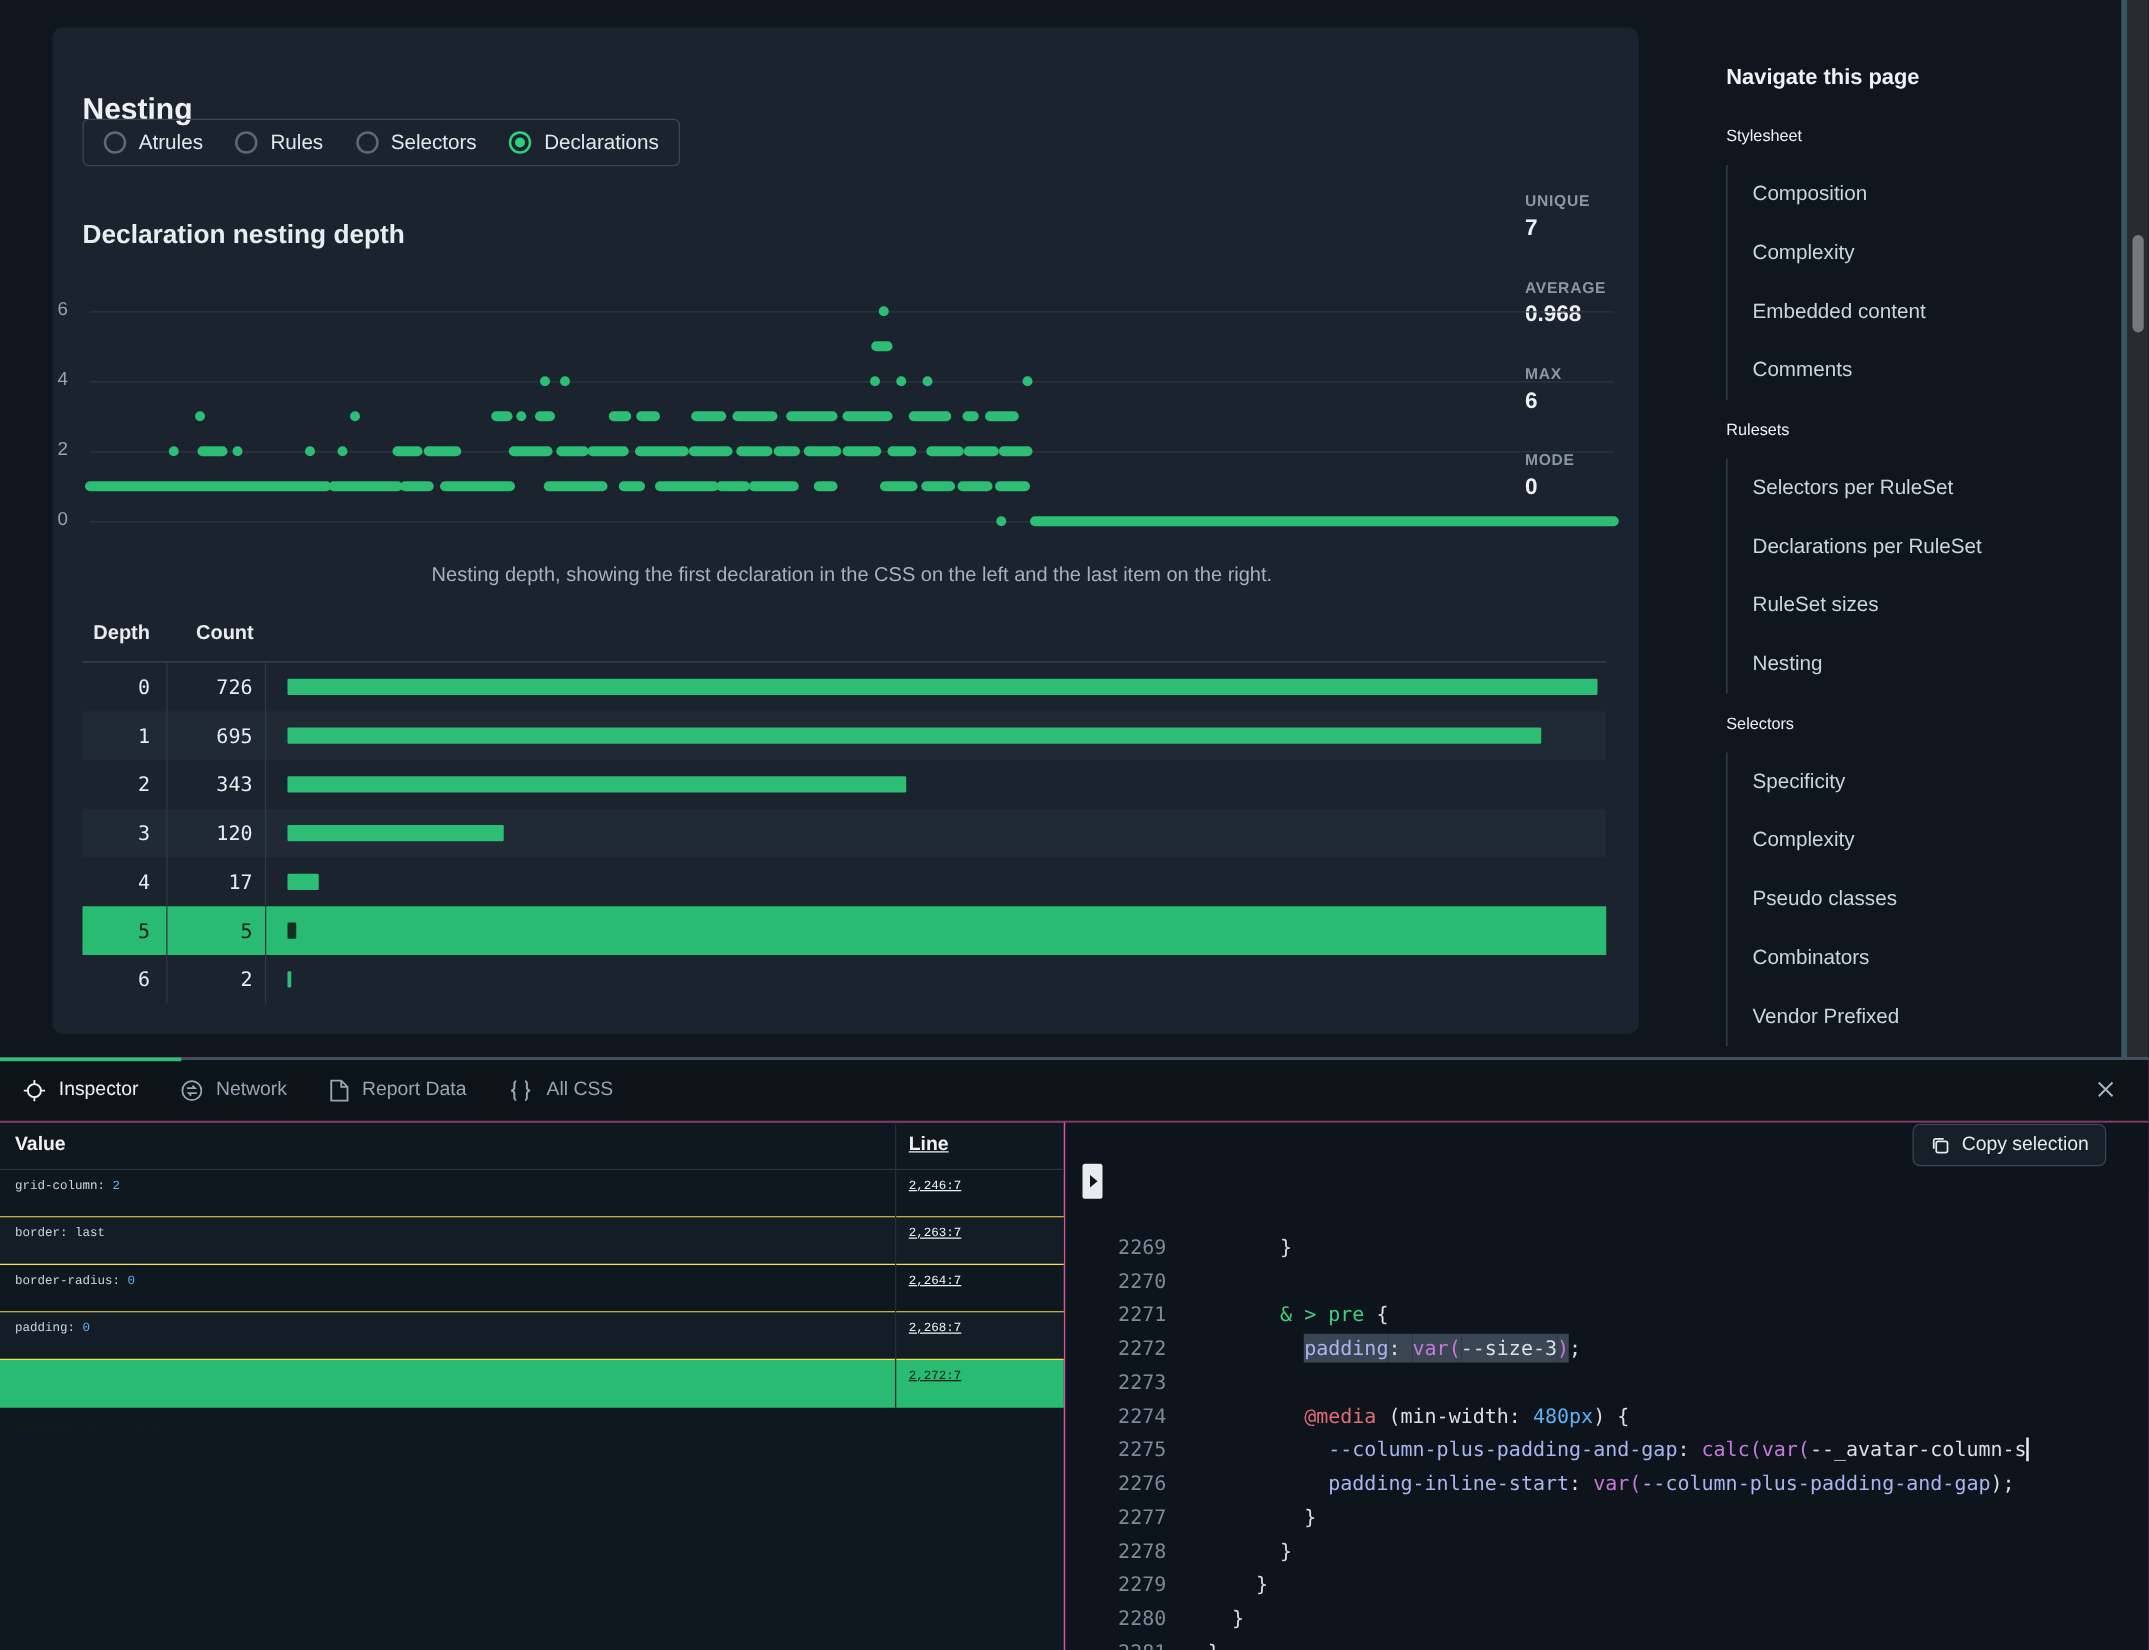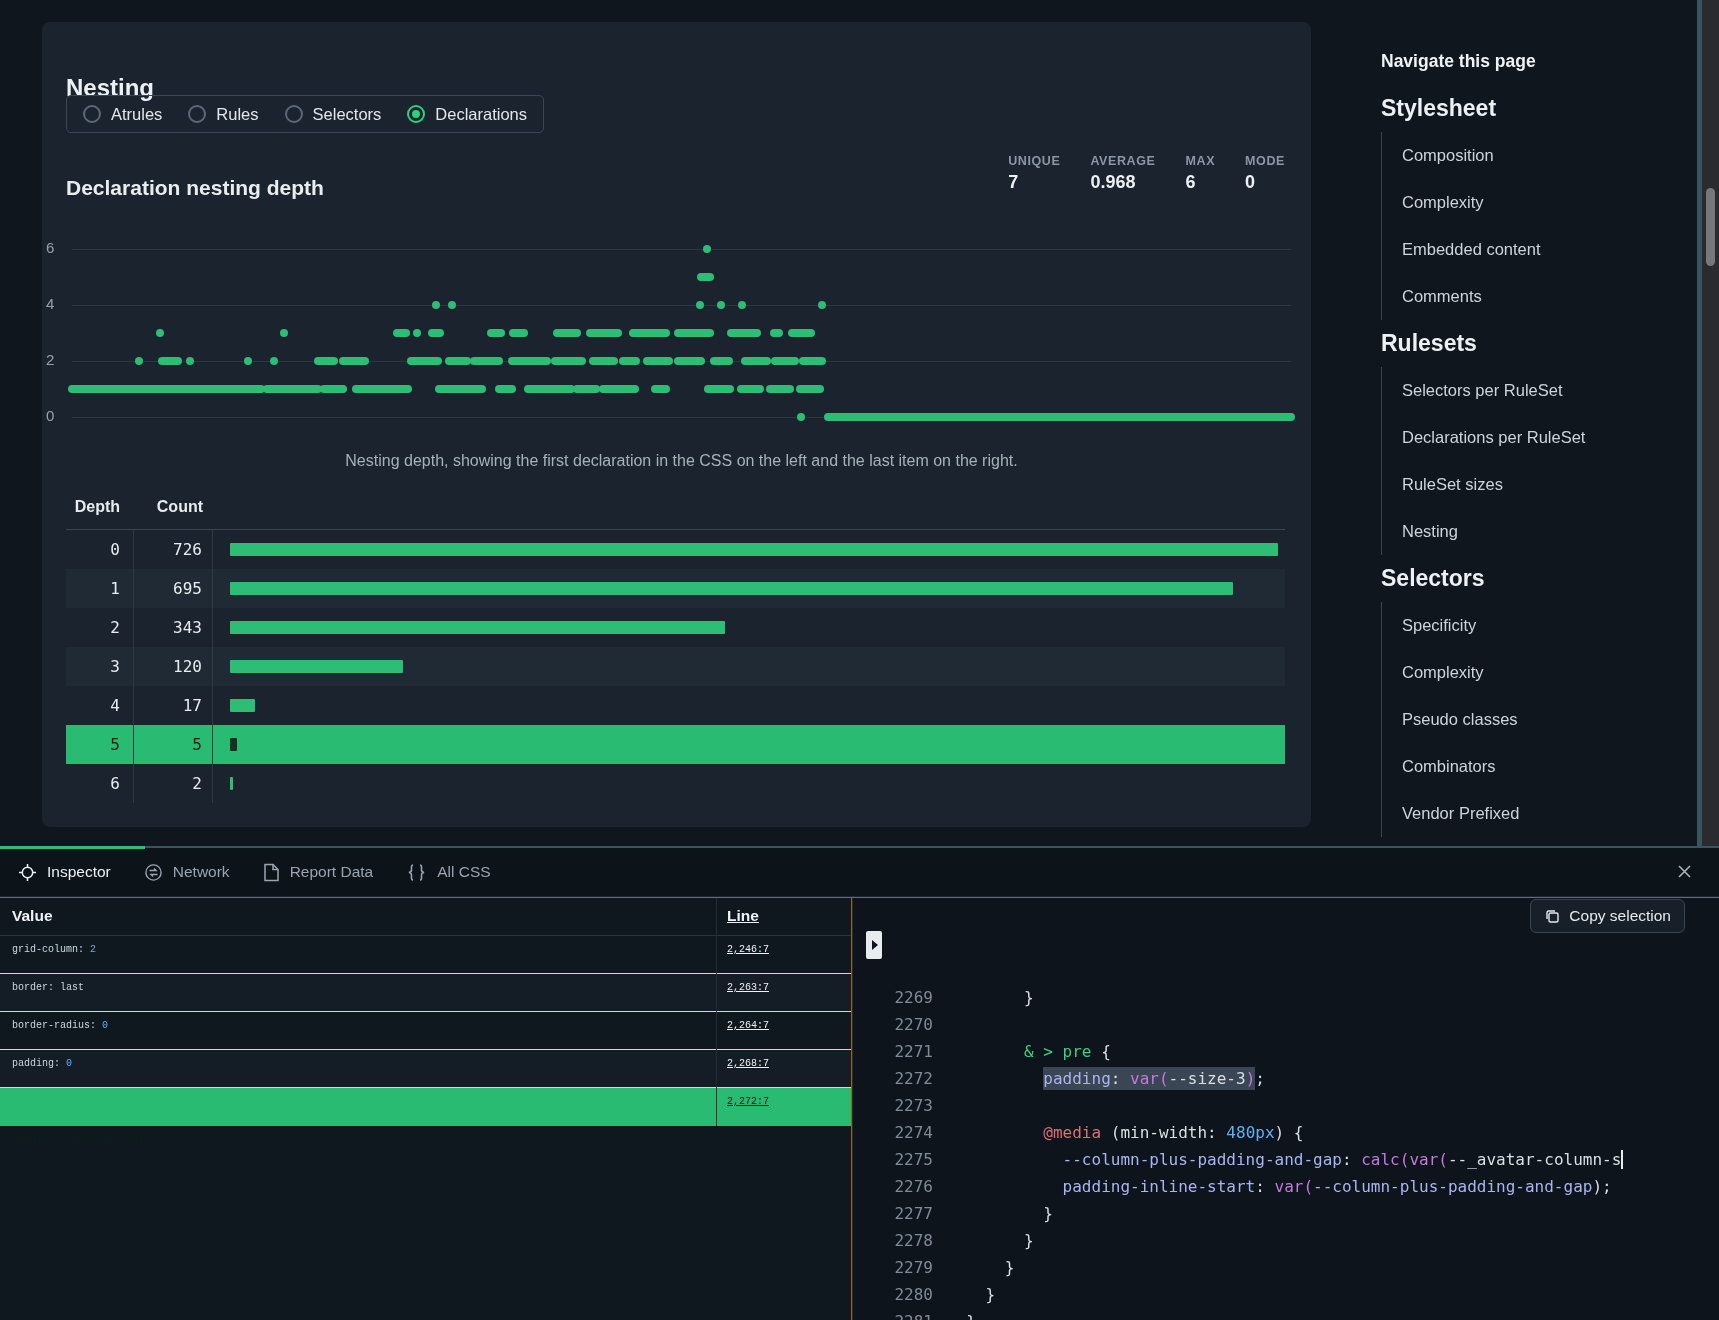--- a/index.html
+++ b/index.html
@@ -47,7 +47,7 @@
   
   .page-nav{position:absolute;left:1381px;top:38px;width:330px;}
   .nav-title{height:47px;line-height:47px;font-size:17.5px;font-weight:700;color:#f0f3f5;}
-  .nav-head{height:47px;line-height:47px;font-size:23px;font-weight:700;color:#eef1f4;}
+  .nav-head{height:47px;line-height:47px;font-size:13px;font-weight:400;color:#eef1f4;}
   .nav-items{border-left:1px solid #3a4550;}
   .nav-item{height:47px;line-height:47px;padding-left:20px;font-size:16.5px;color:#ccd5dc;cursor:pointer;}
 

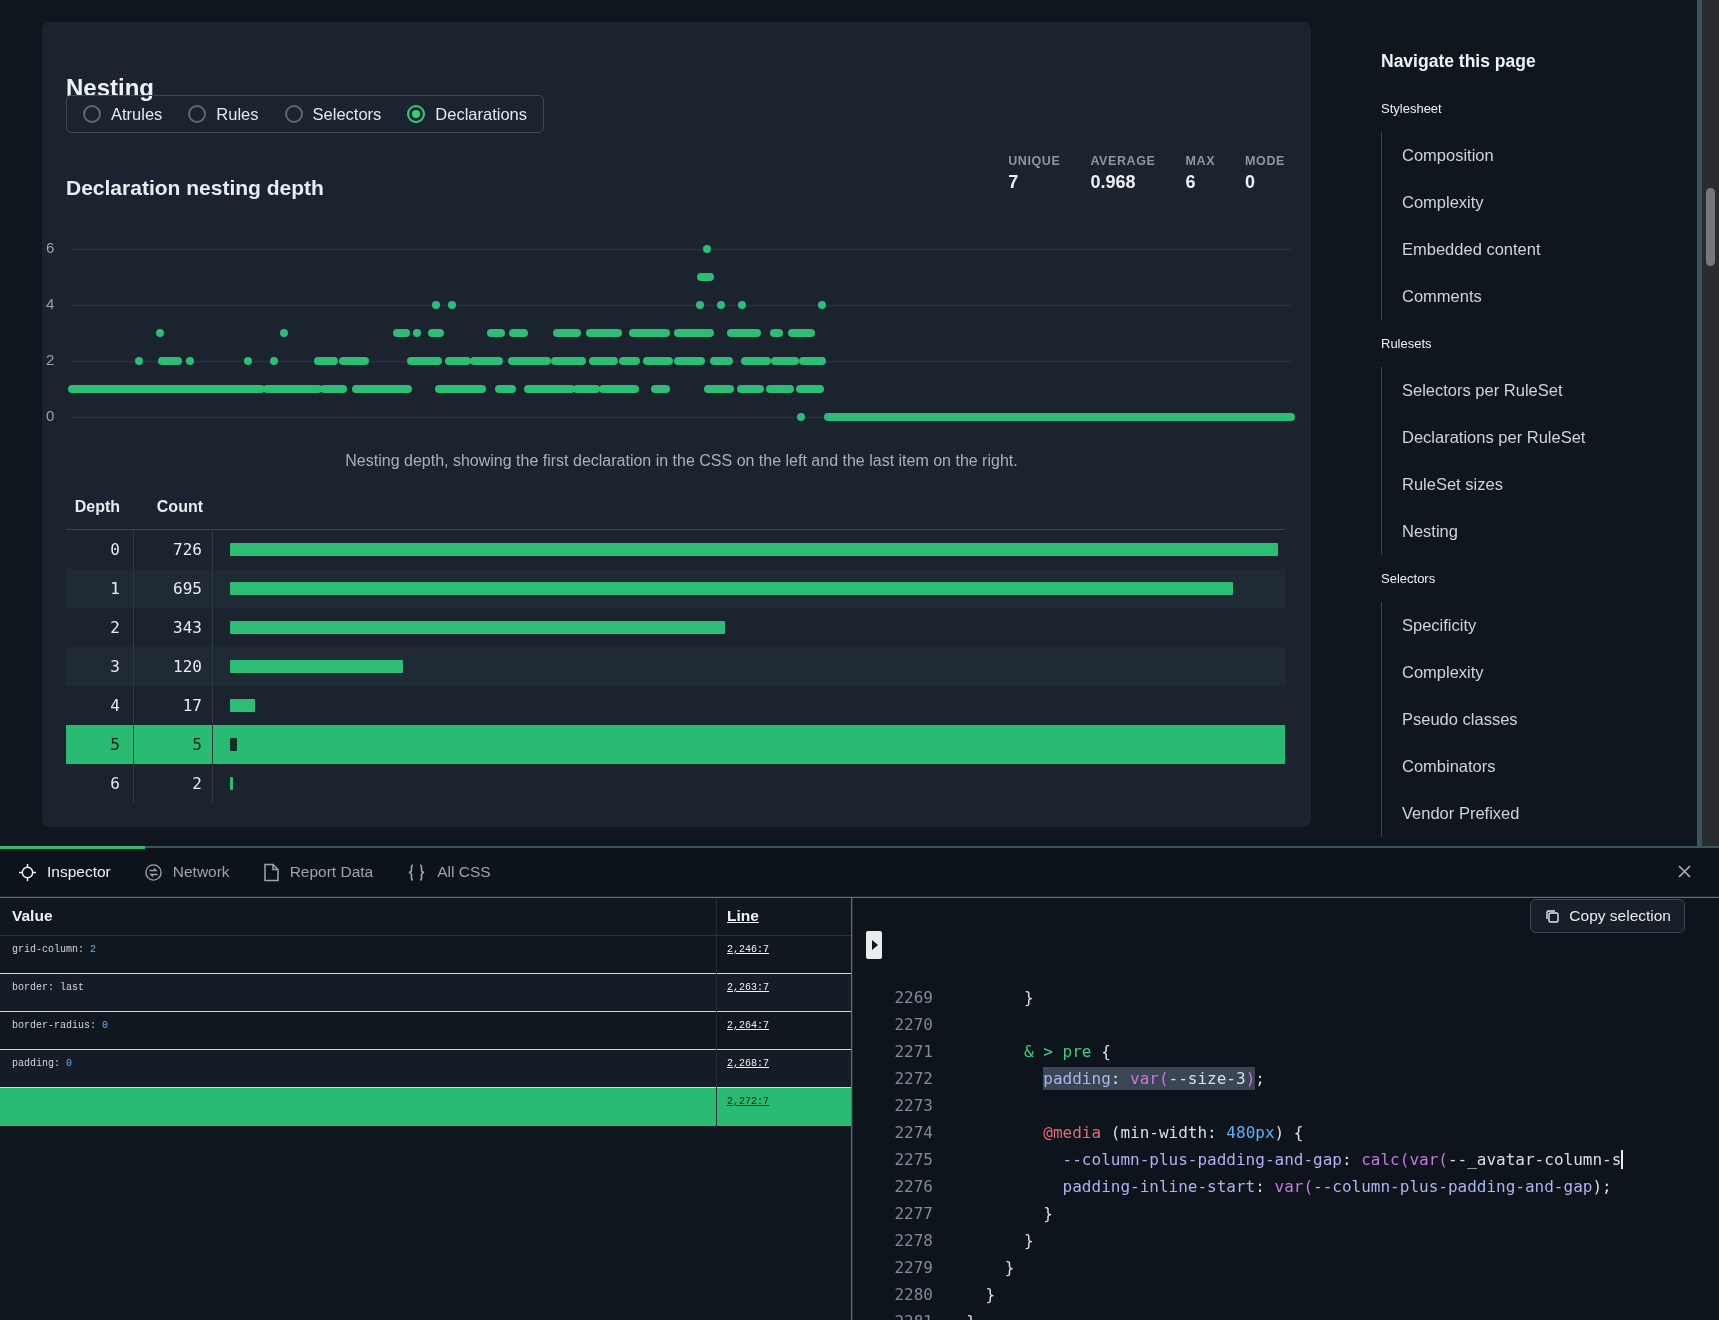--- a/index.html
+++ b/index.html
@@ -19,7 +19,7 @@
   .radio-circle.sel::after{content:"";position:absolute;left:3px;top:3px;width:8px;height:8px;border-radius:50%;background:#2dd07d;}
   .radio-label{font-size:16.5px;color:#e2e7ea;}
   .section-title{position:absolute;left:24px;top:133px;font-size:21px;font-weight:700;color:#e8edf0;}
-  .stats{position:absolute;right:26px;top:132px;display:flex;gap:30px;}
+  .stats{position:absolute;right:26px;top:132px;display:flex;gap:30px;flex-direction:column;}
   .stat .lab{font-size:12.5px;letter-spacing:.6px;color:#8b97a3;font-weight:600;}
   .stat .val{font-size:18px;font-weight:700;color:#eef1f4;margin-top:4px;}
 

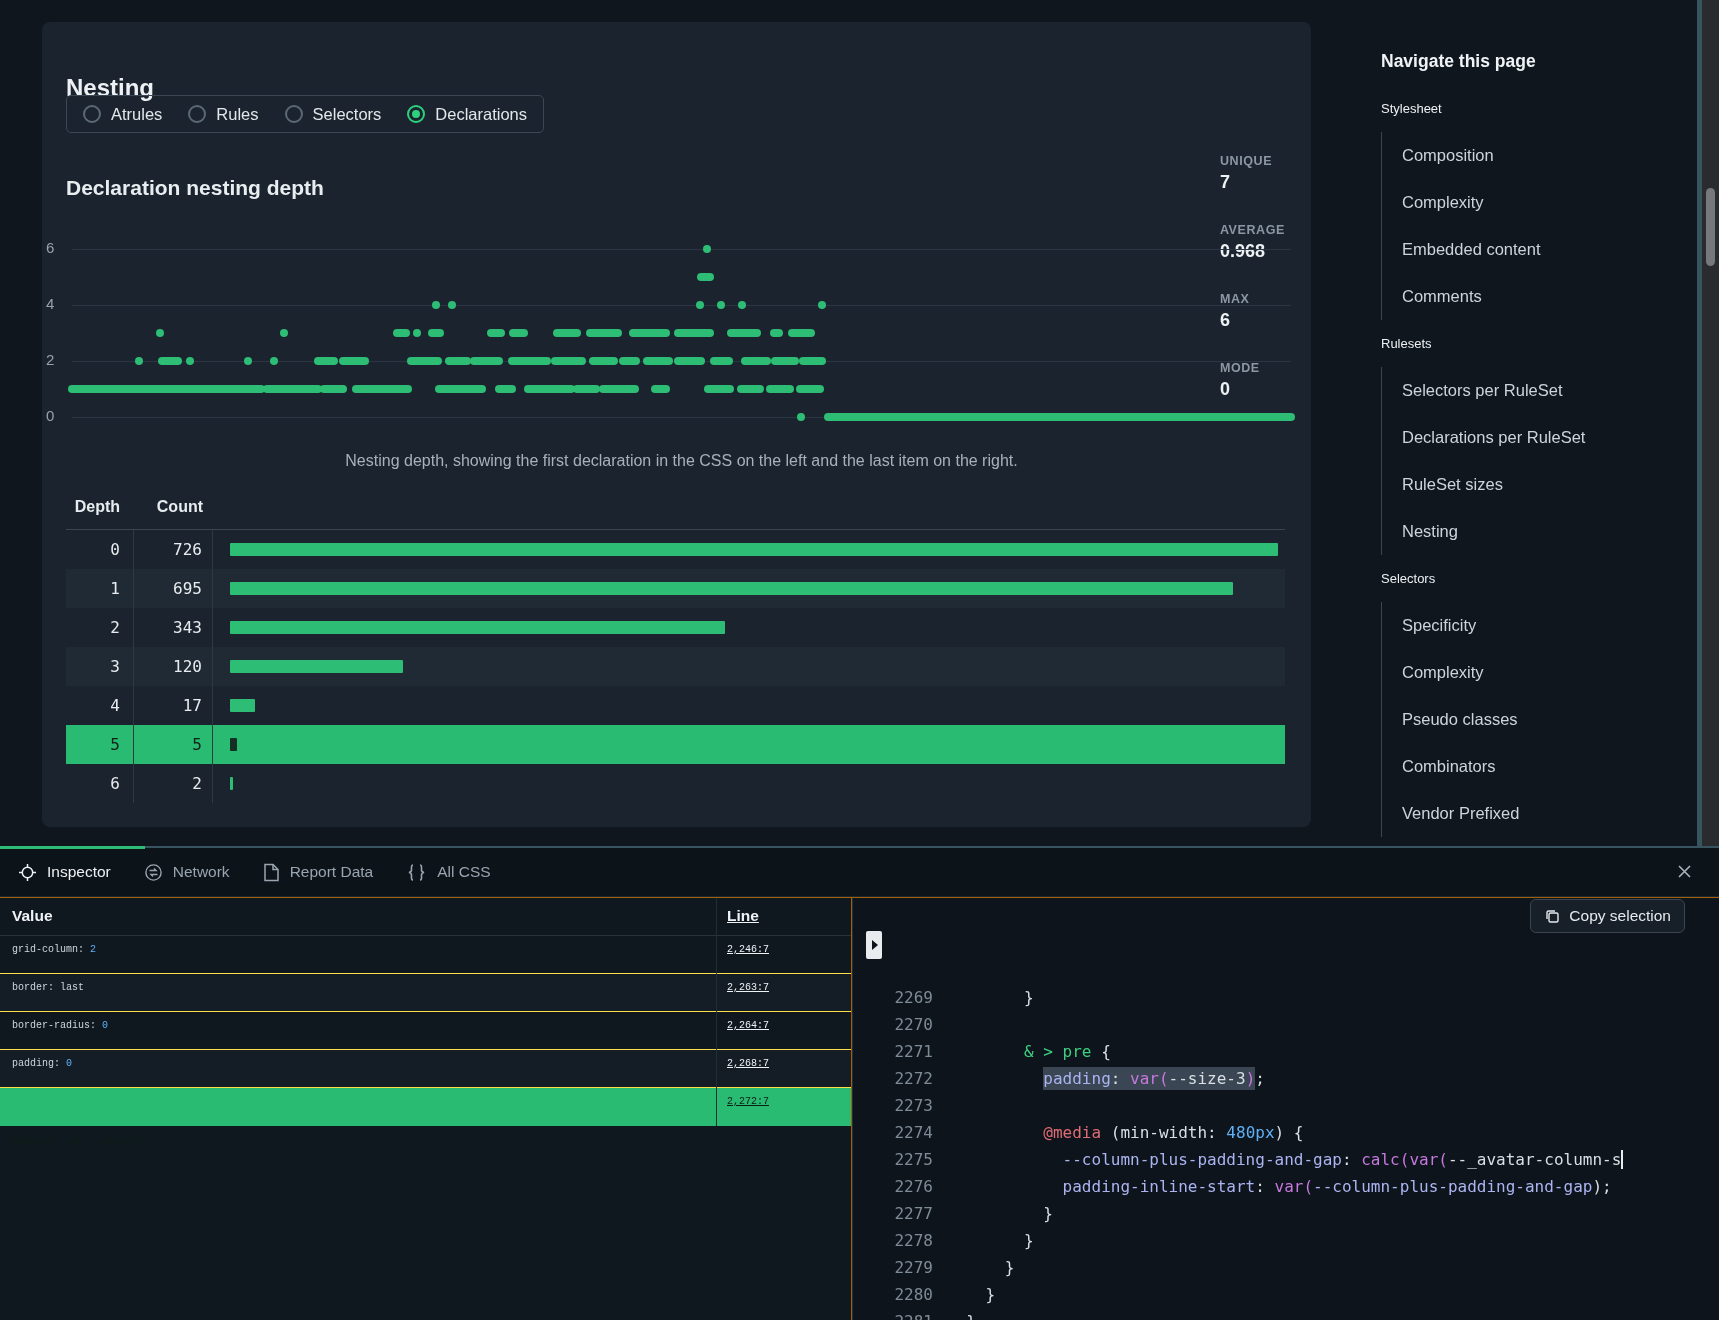--- a/index.html
+++ b/index.html
@@ -57,7 +57,7 @@
   .sb-thumb{position:absolute;left:1706px;top:188px;width:9px;height:78px;border-radius:5px;background:#77787b;}
 
   
-  .panel{position:absolute;left:0;top:846px;width:1719px;height:474px;background:#a16207;}
+  .panel{position:absolute;left:0;top:846px;width:1719px;height:474px;background:#ec4899;}
   .panel-topline{position:absolute;left:0;top:0;width:100%;height:2px;background:#365561;}
   .tab-underline{position:absolute;left:0;top:0;width:145px;height:3px;background:#2dbd74;z-index:3;}
   .tabbar{position:absolute;left:0;top:2px;width:100%;height:49px;background:#0c1319;border-bottom:1px solid #1d2731;

